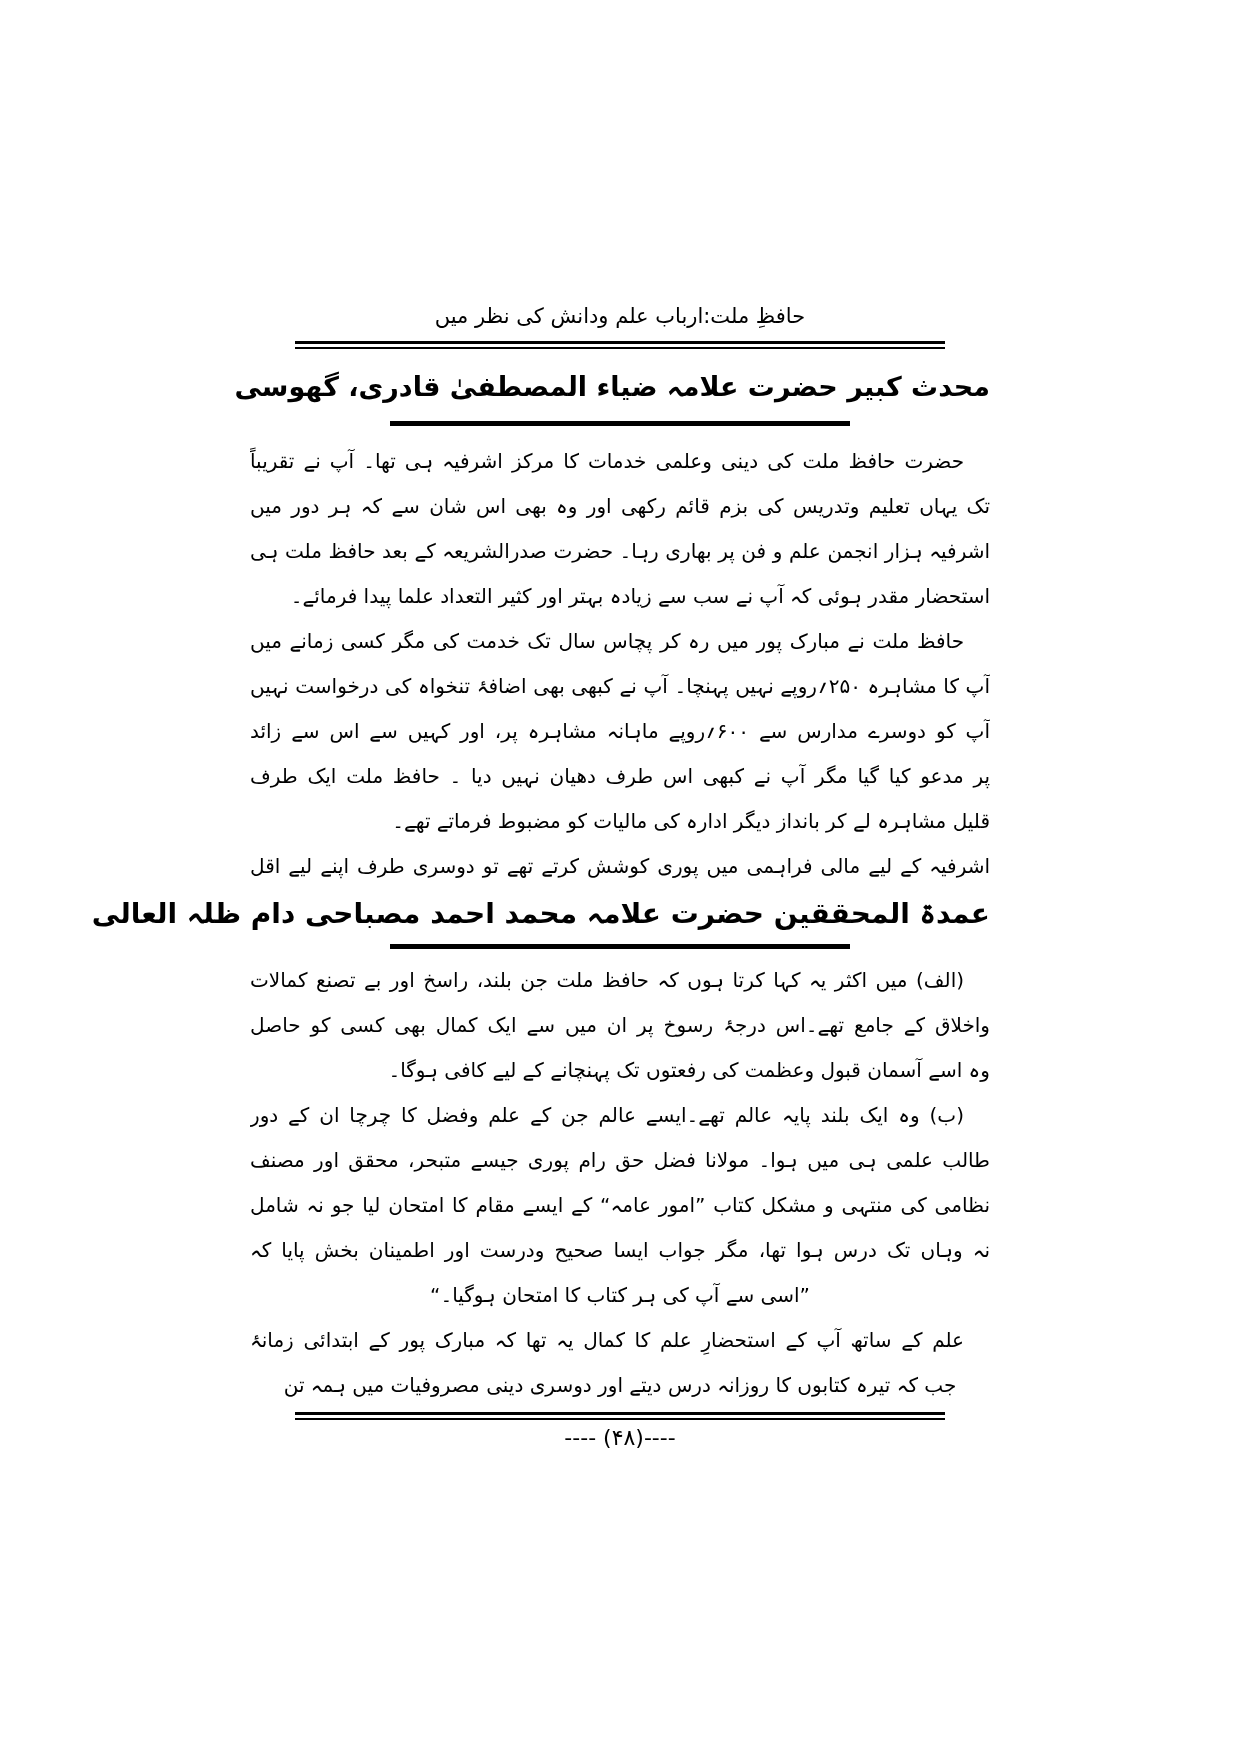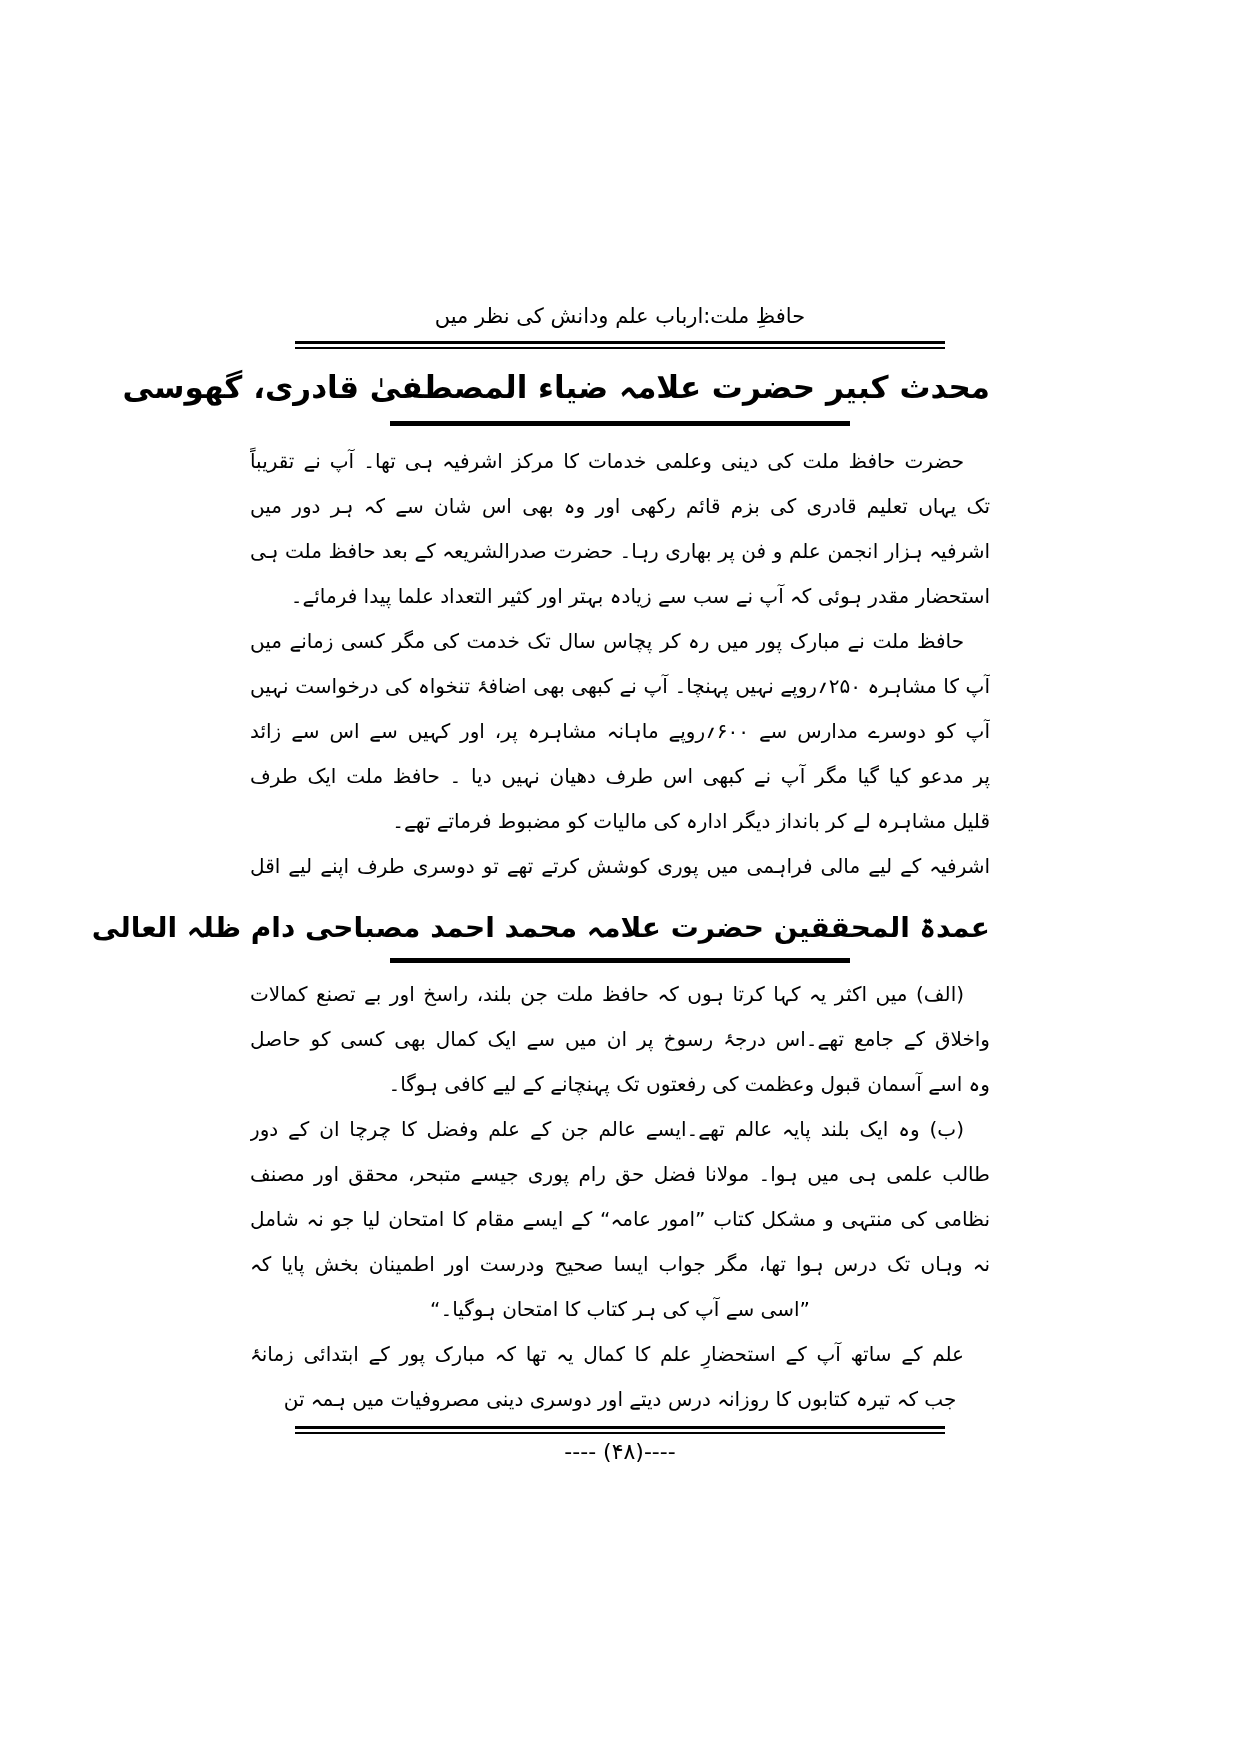--- a/index.html
+++ b/index.html
@@ -41,7 +41,7 @@
   .h1-title {
     margin-top: 12px;
     text-align: center;
-    font-size: 31px;
+    font-size: 27px;
     font-weight: bold;
     line-height: 52px;
     height: 52px;

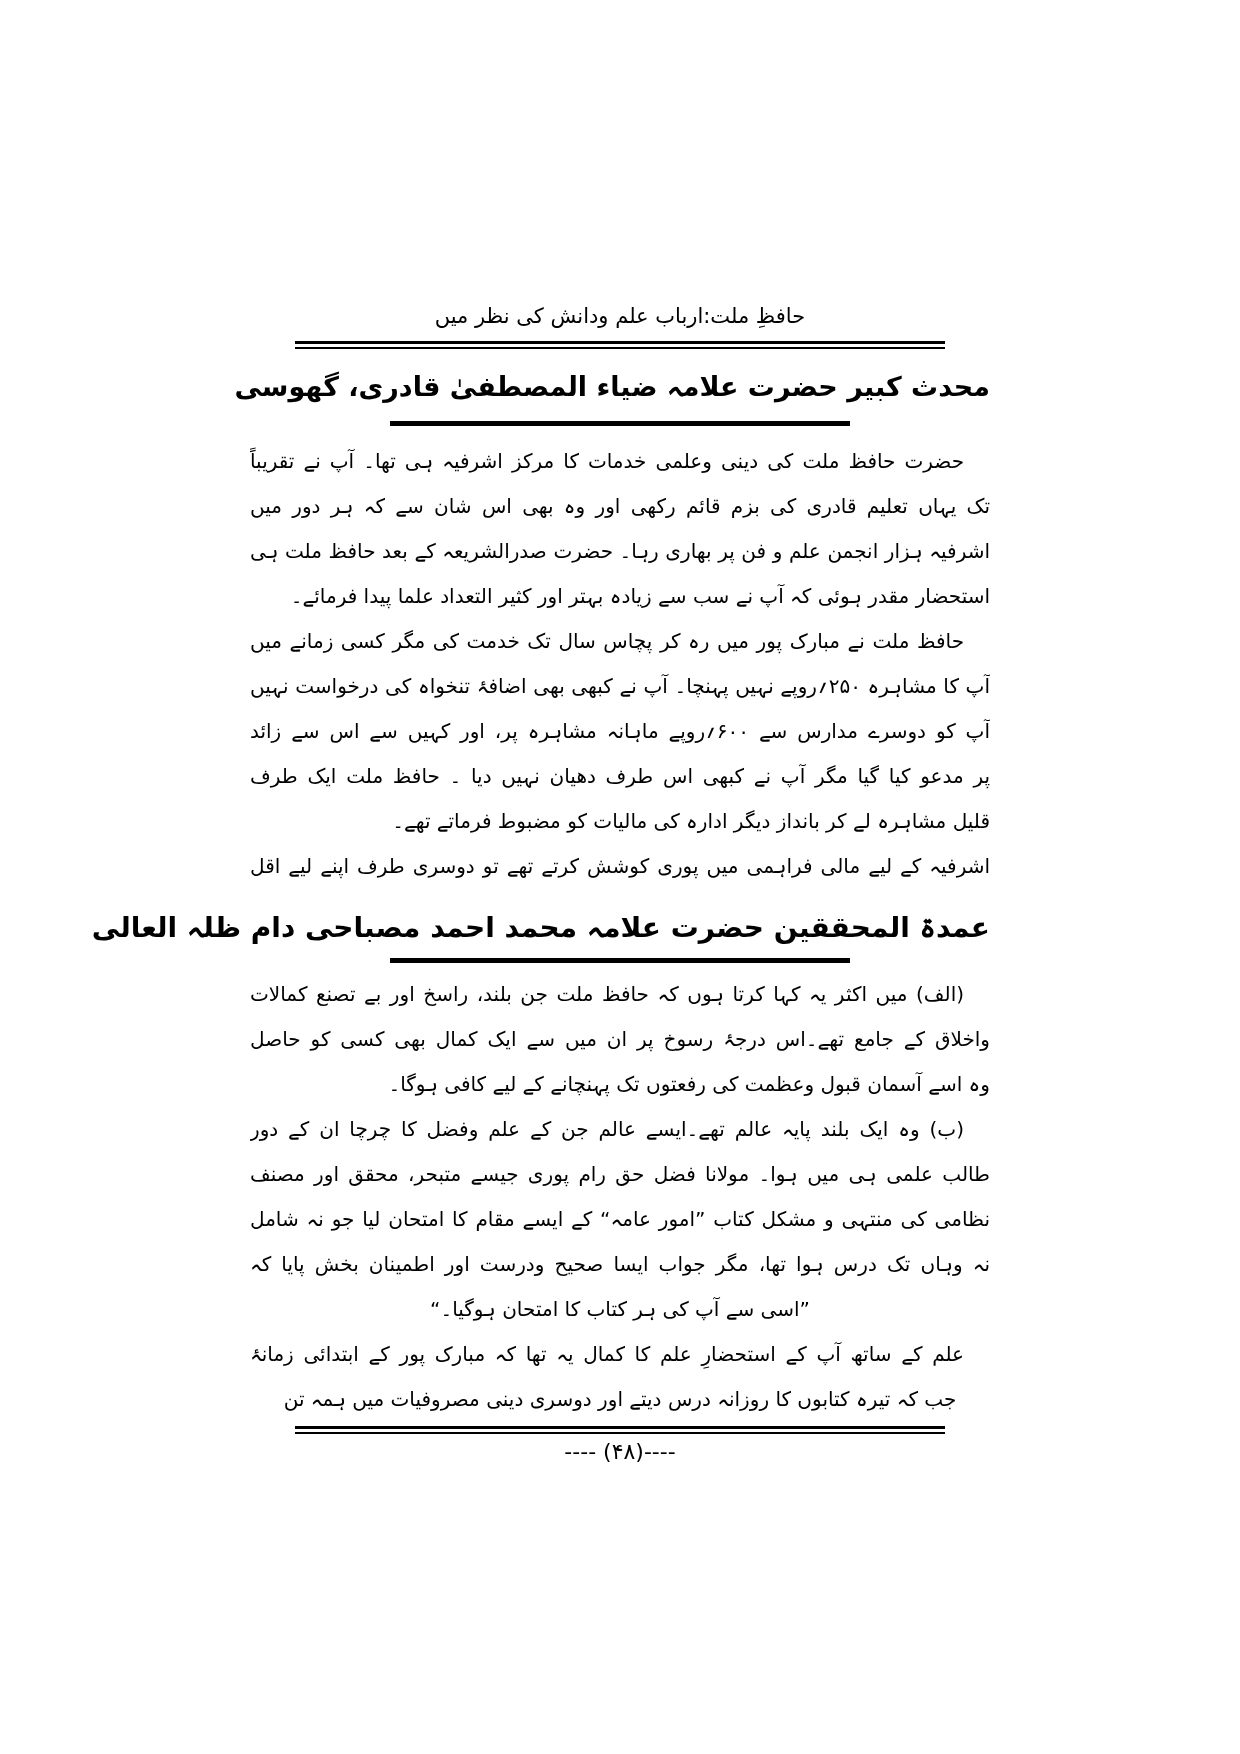--- a/index.html
+++ b/index.html
@@ -108,7 +108,7 @@
 
     <div class="para first">
       <div class="line j indent">حضرت حافظ ملت کی دینی وعلمی خدمات کا مرکز اشرفیہ ہی تھا۔ آپ نے تقریباً ۴۴؍سال</div>
-      <div class="line j">تک یہاں تعلیم قادری کی بزم قائم رکھی اور وہ بھی اس شان سے کہ ہر دور میں</div>
+      <div class="line j">تک یہاں تعلیم وتدریس کی بزم قائم رکھی اور وہ بھی اس شان سے کہ ہر دور میں</div>
       <div class="line j">اشرفیہ ہزار انجمن علم و فن پر بھاری رہا۔ حضرت صدرالشریعہ کے بعد حافظ ملت ہی کے لیے یہ</div>
       <div class="line last">استحضار مقدر ہوئی کہ آپ نے سب سے زیادہ بہتر اور کثیر التعداد علما پیدا فرمائے۔</div>
     </div>

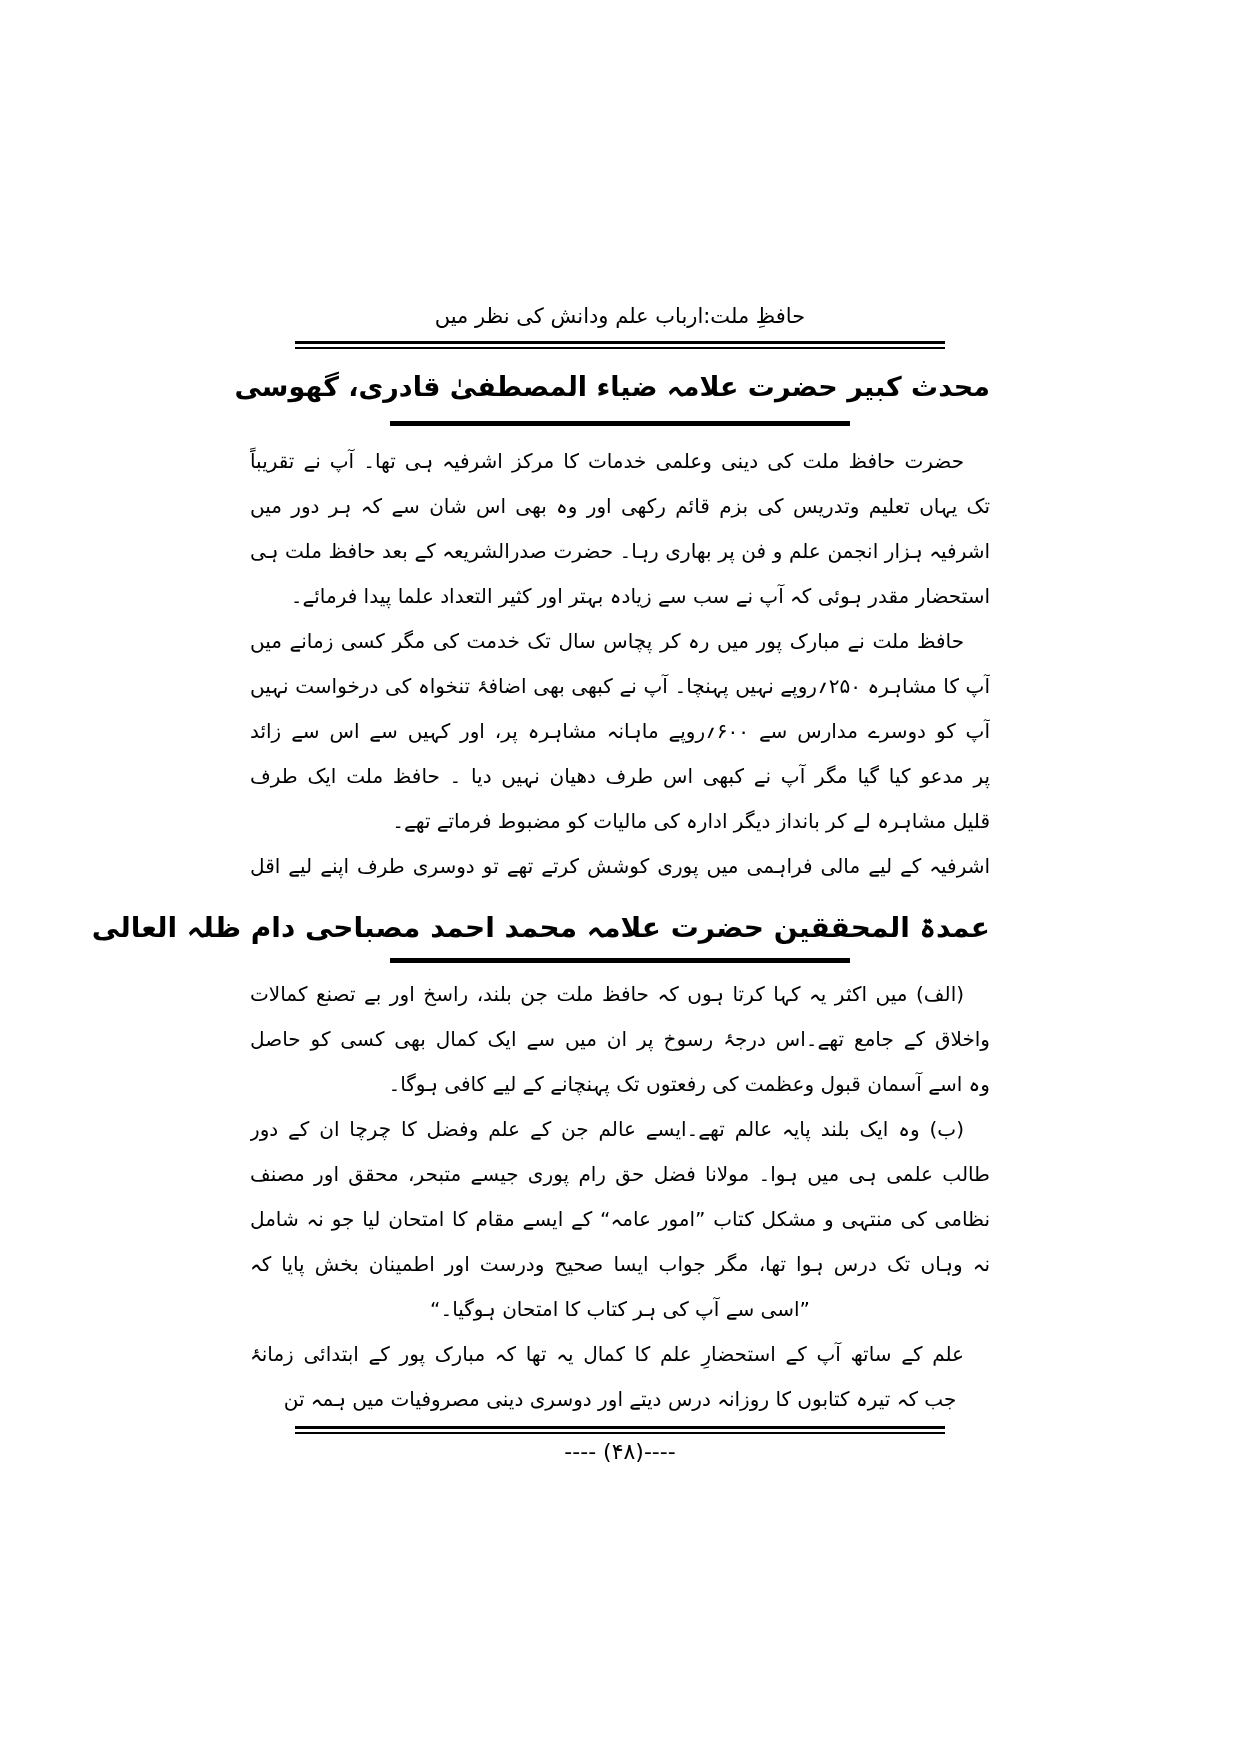--- a/index.html
+++ b/index.html
@@ -55,7 +55,7 @@
     margin: 8px auto 0 auto;
   }
   .h2-title {
-    margin-top: 14px;
+    margin-top: 0;
     text-align: center;
     font-size: 28px;
     font-weight: bold;

